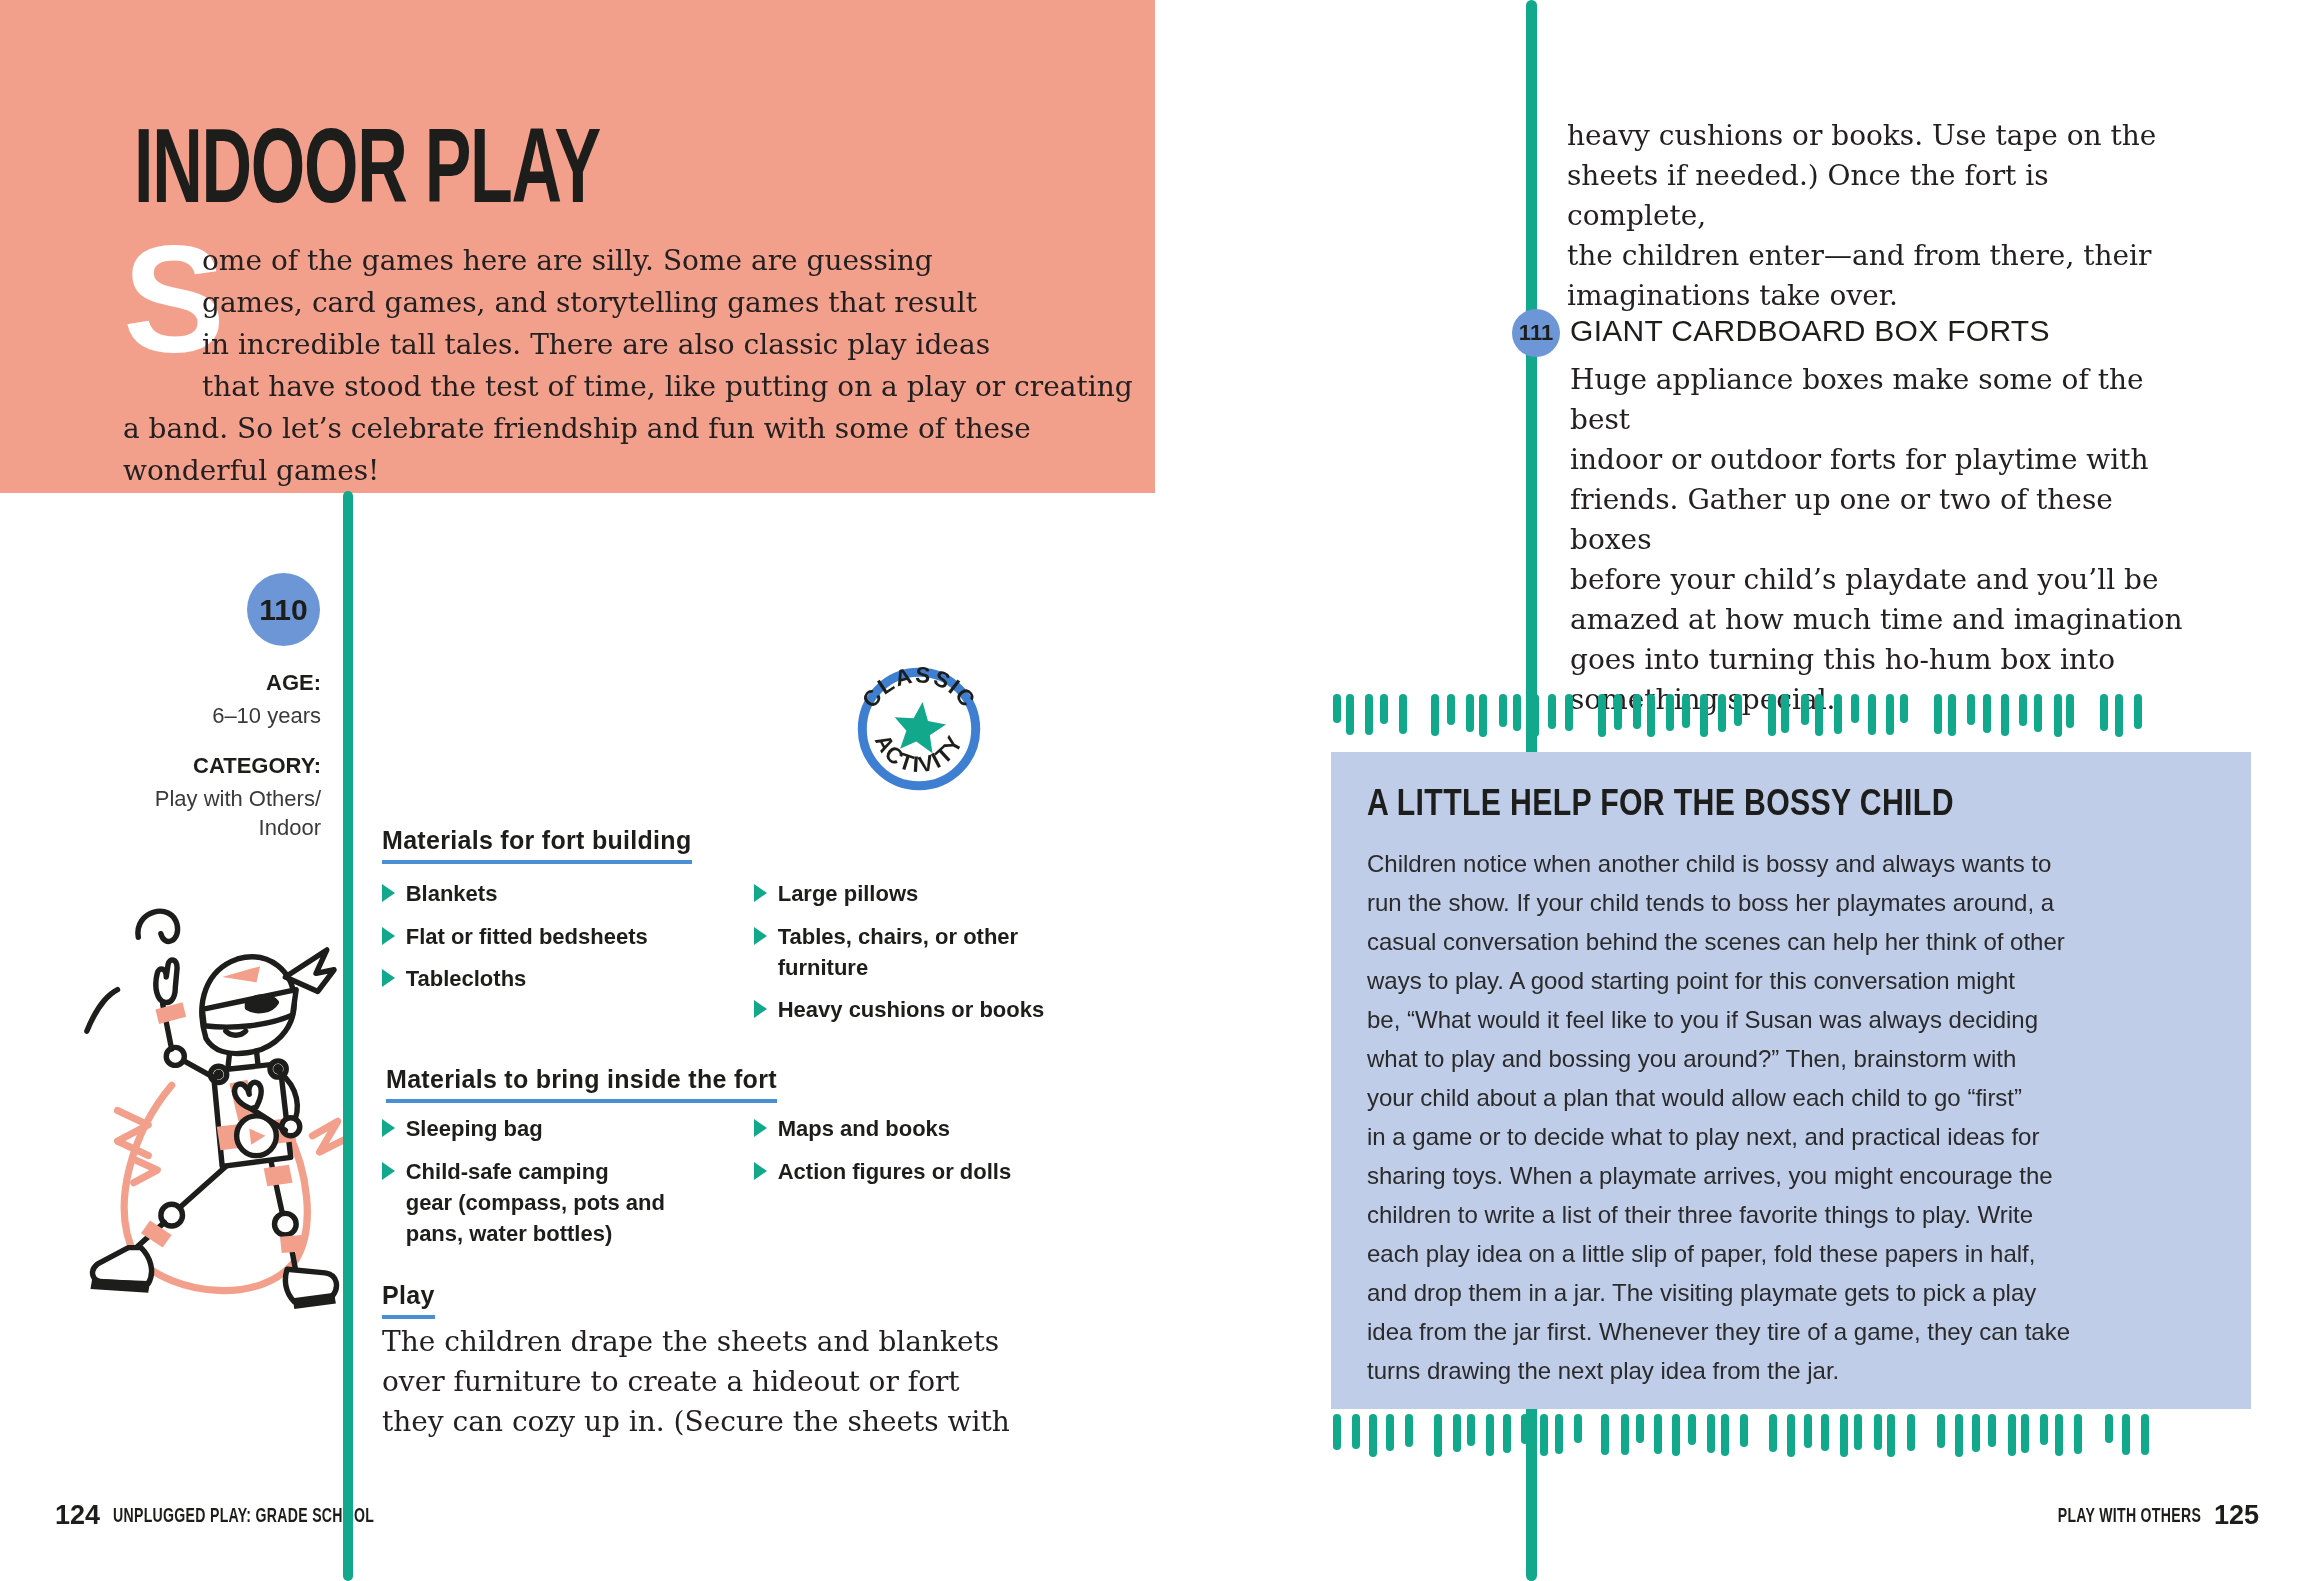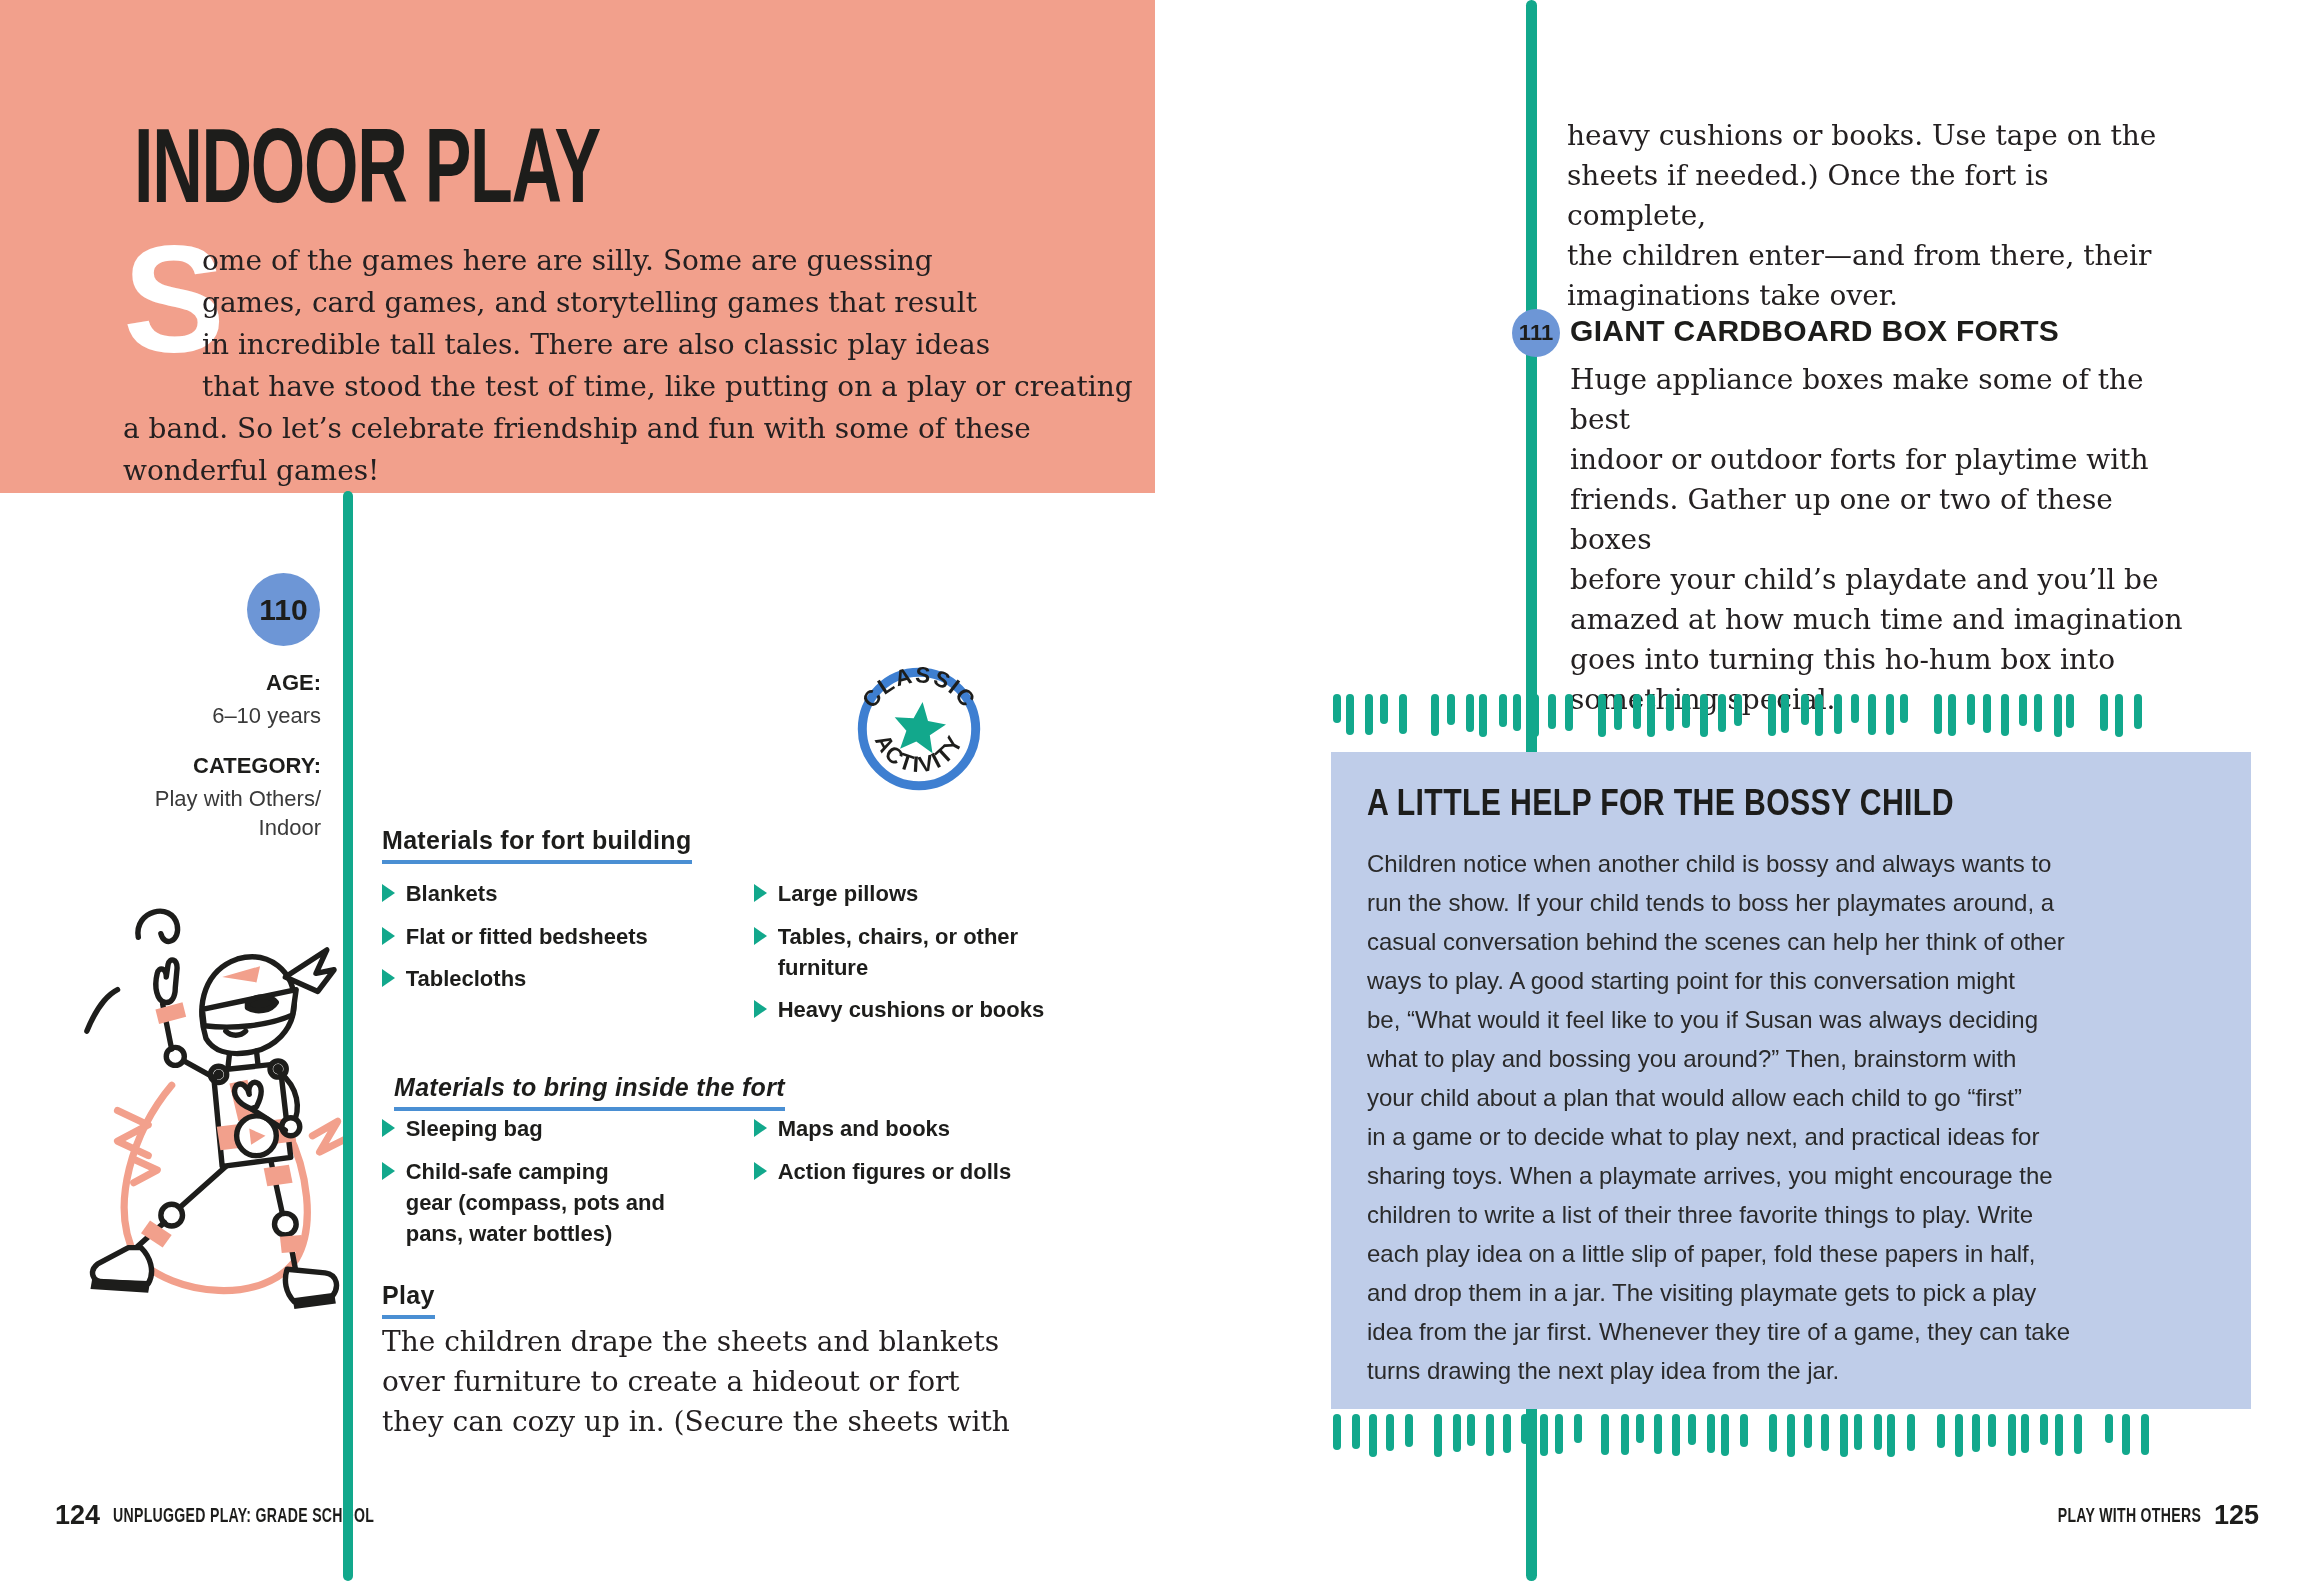--- a/index.html
+++ b/index.html
@@ -59,7 +59,7 @@
 
   
   .continuation{left:1567px;top:116px;width:624px;}
-  .act111-title{left:1570px;top:314px;font-size:30px;font-weight:bold;letter-spacing:0.3px;white-space:nowrap;}
+  .act111-title{left:1570px;top:314px;font-size:30px;font-weight:normal;letter-spacing:0.3px;white-space:nowrap;}
   .act111-body{left:1570px;top:360px;width:624px;}
 
   .tally-row{height:55px;overflow:hidden;white-space:nowrap;z-index:1;}

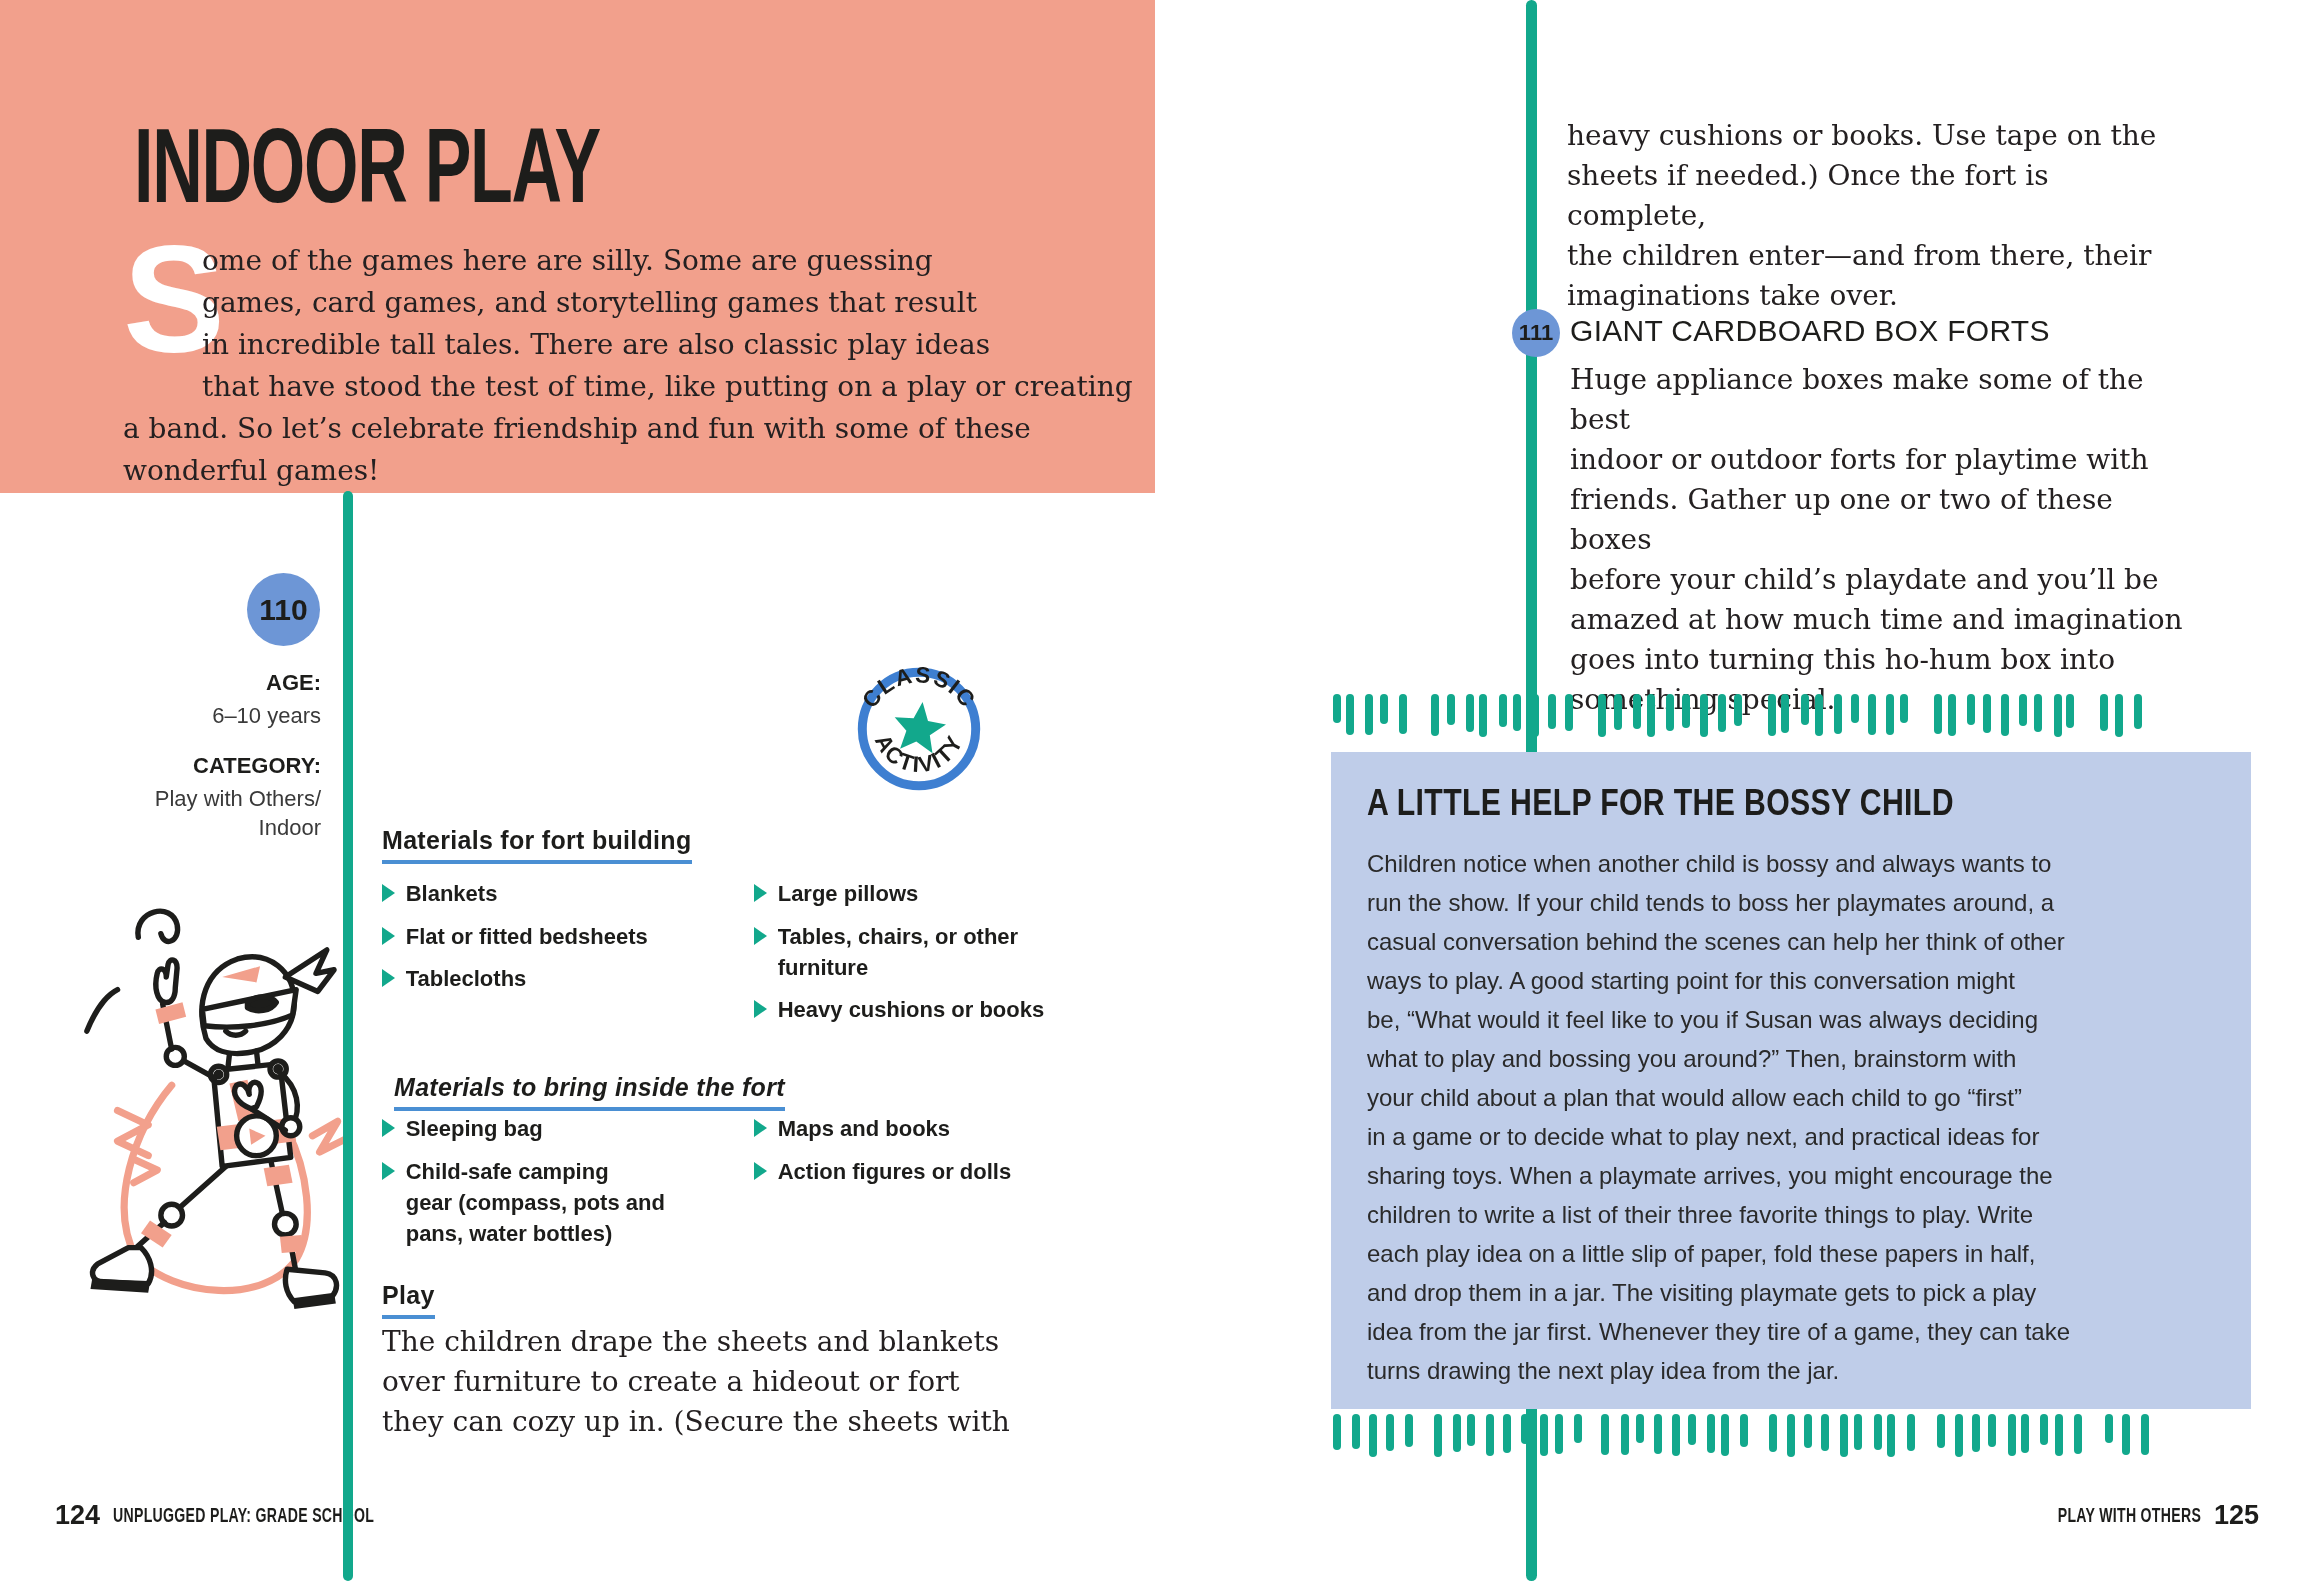--- a/index.html
+++ b/index.html
@@ -163,7 +163,7 @@
   </div>
 
   <div class="abs" style="left:382px;top:1061px;">
-    <h3 class="section-heading" style="margin:12px;font-style:italic;">Materials to bring inside the fort</h3>
+    <h3 class="section-heading" style="margin:4px;">Materials to bring inside the fort</h3>
   </div>
   <div class="abs bullet-list" style="left:382px;top:1113px;width:348px;">
     <div class="bullet-item">

